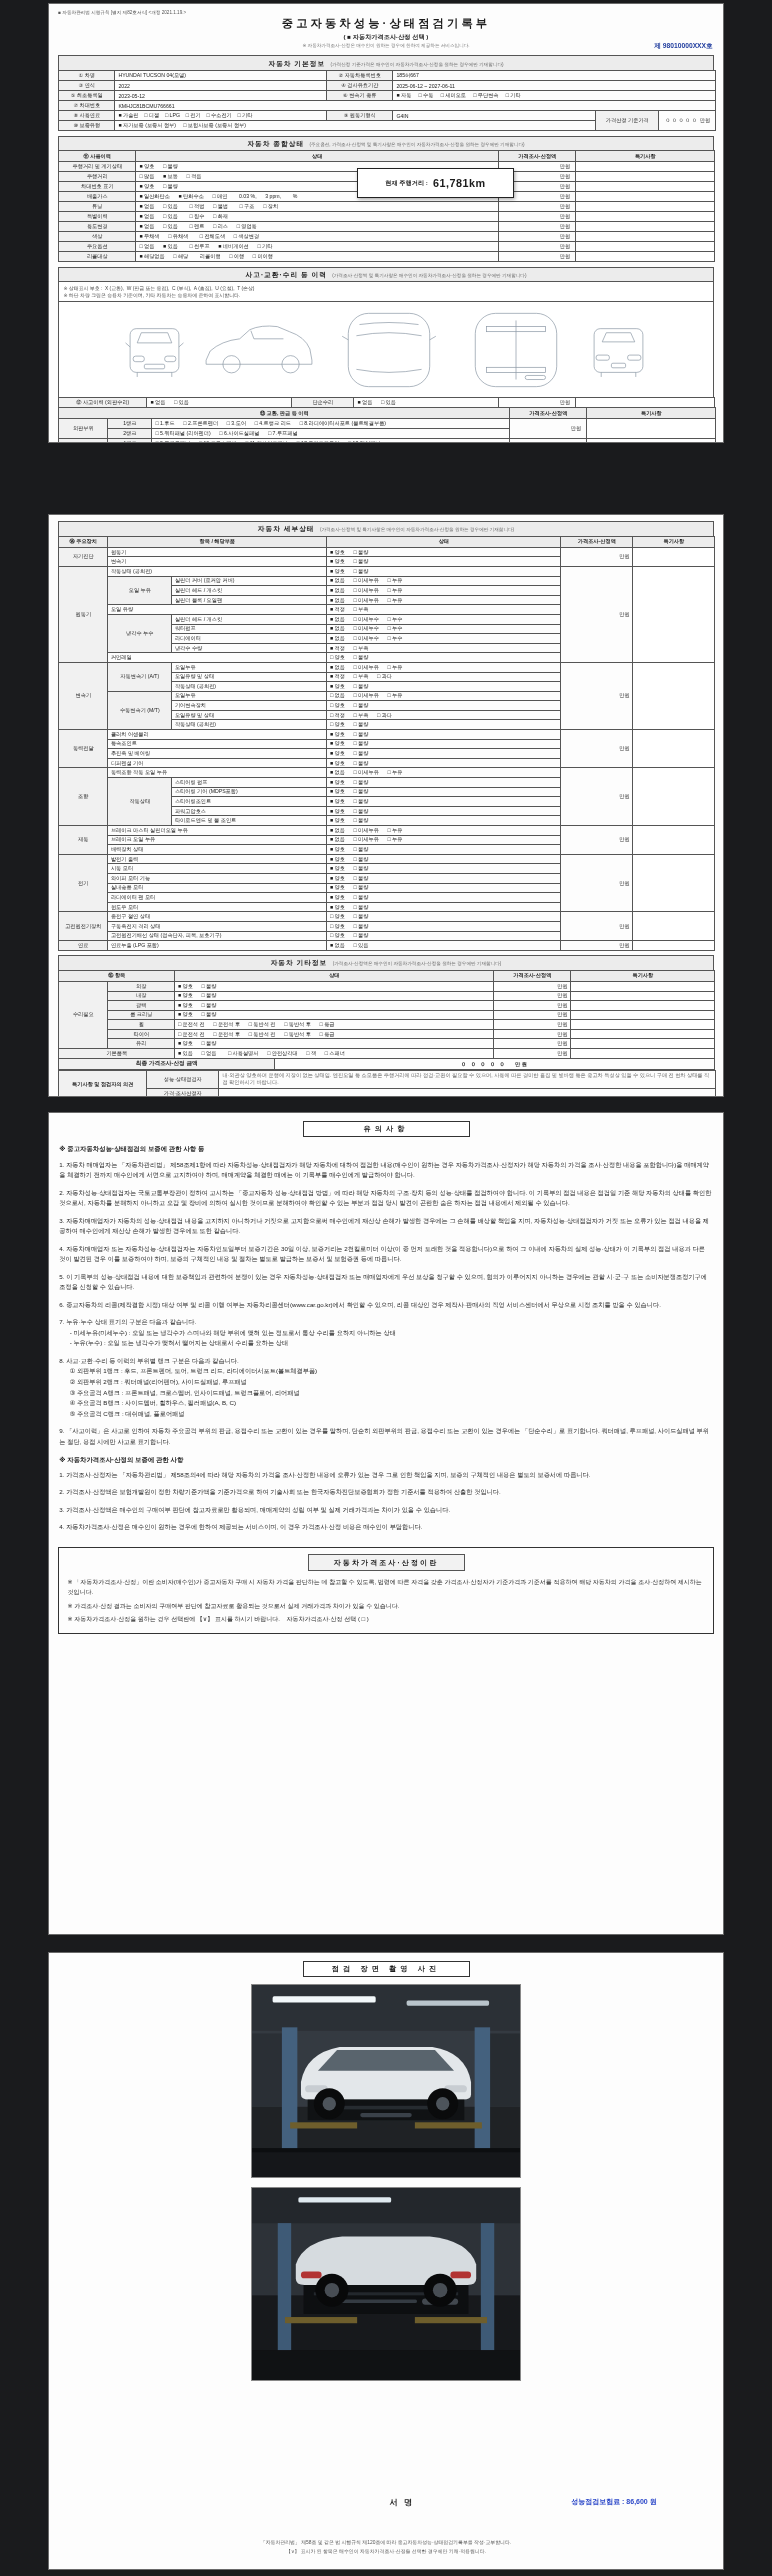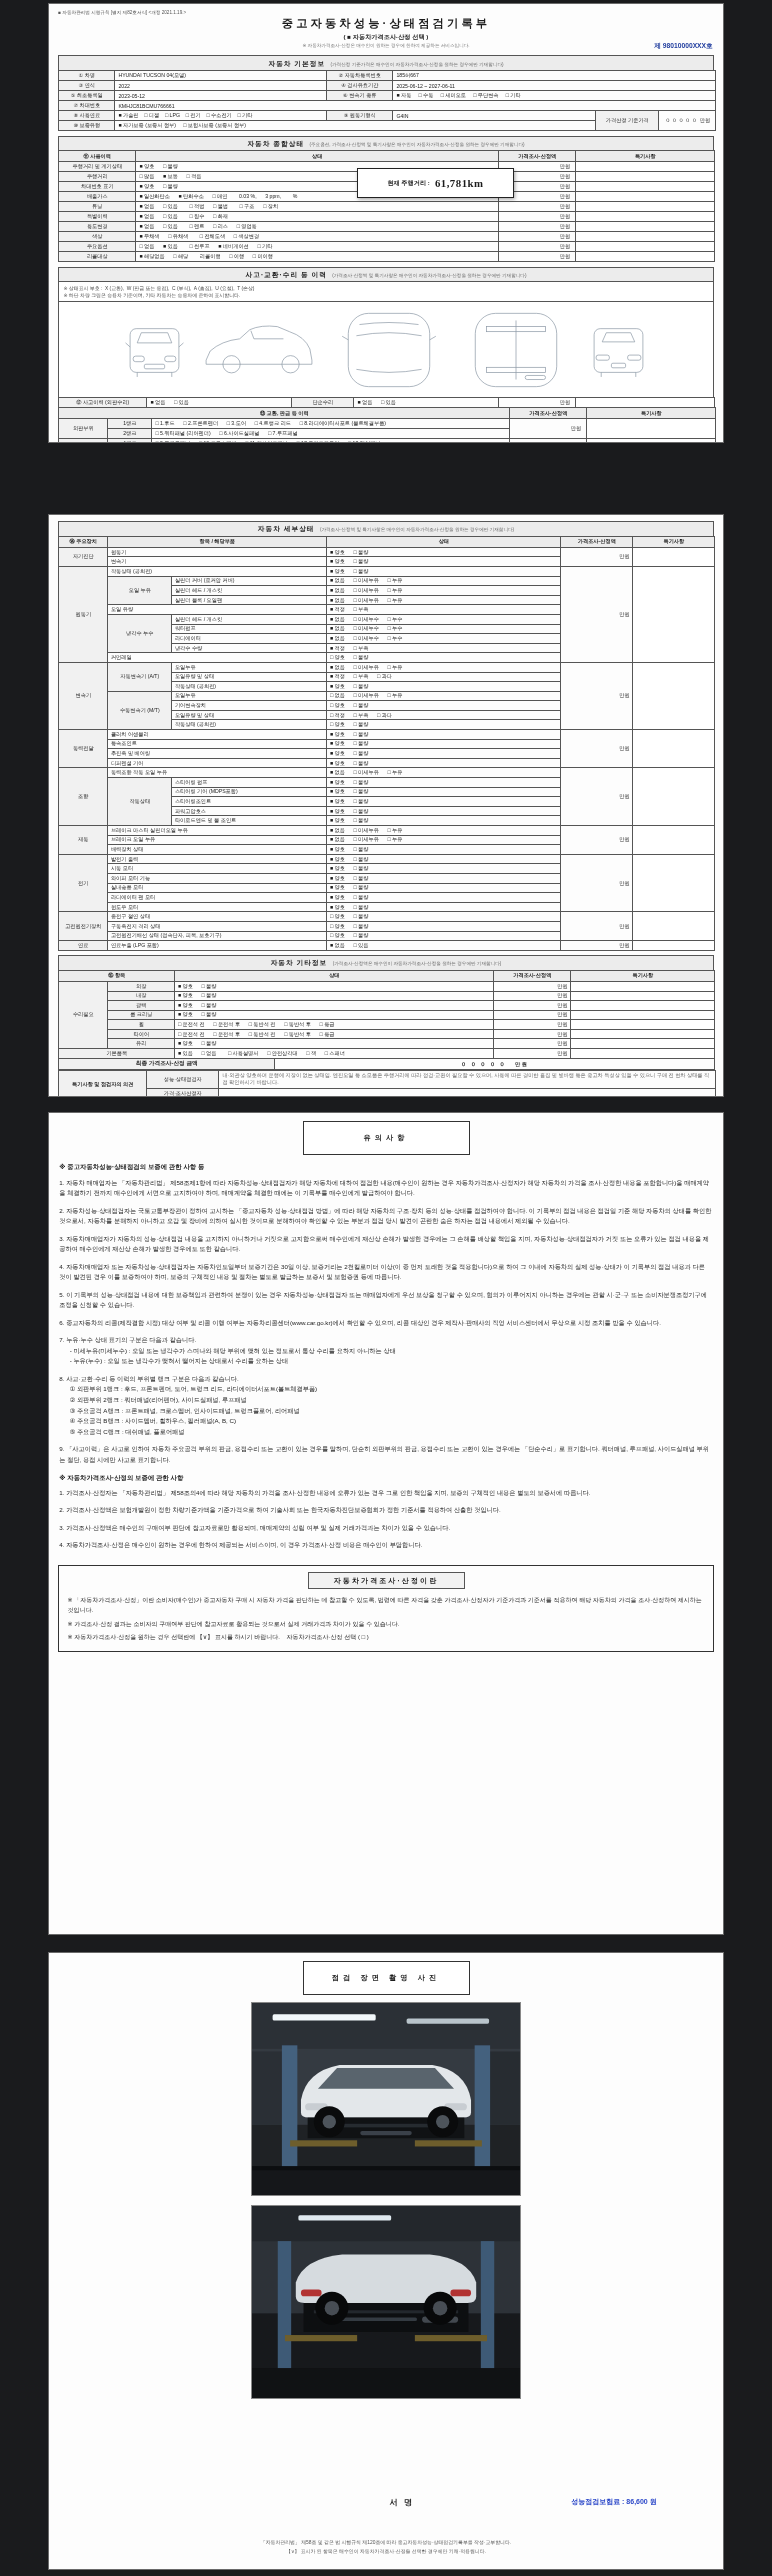--- a/index.html
+++ b/index.html
@@ -39,7 +39,7 @@
   .diagrams svg{display:block;}
   .odometer{position:absolute;left:308px;top:164px;width:155px;height:28px;background:#fff;
             border:1px solid #222;box-shadow:1px 1.5px 3.6px rgba(0,0,0,.35);display:flex;
-            align-items:center;justify-content:center;gap:5.2px;z-index:5;font-family:Liberation Serif, serif;}
+            align-items:center;justify-content:center;gap:5.2px;z-index:5;}
   .odometer .olabel{font-size:6.2px;font-weight:bold;}
   .odometer .ovalue{font-size:10.8px;font-weight:bold;letter-spacing:0.5px;}
   .final-val{text-align:center;font-size:6.7px;font-weight:bold;letter-spacing:1.5px;}

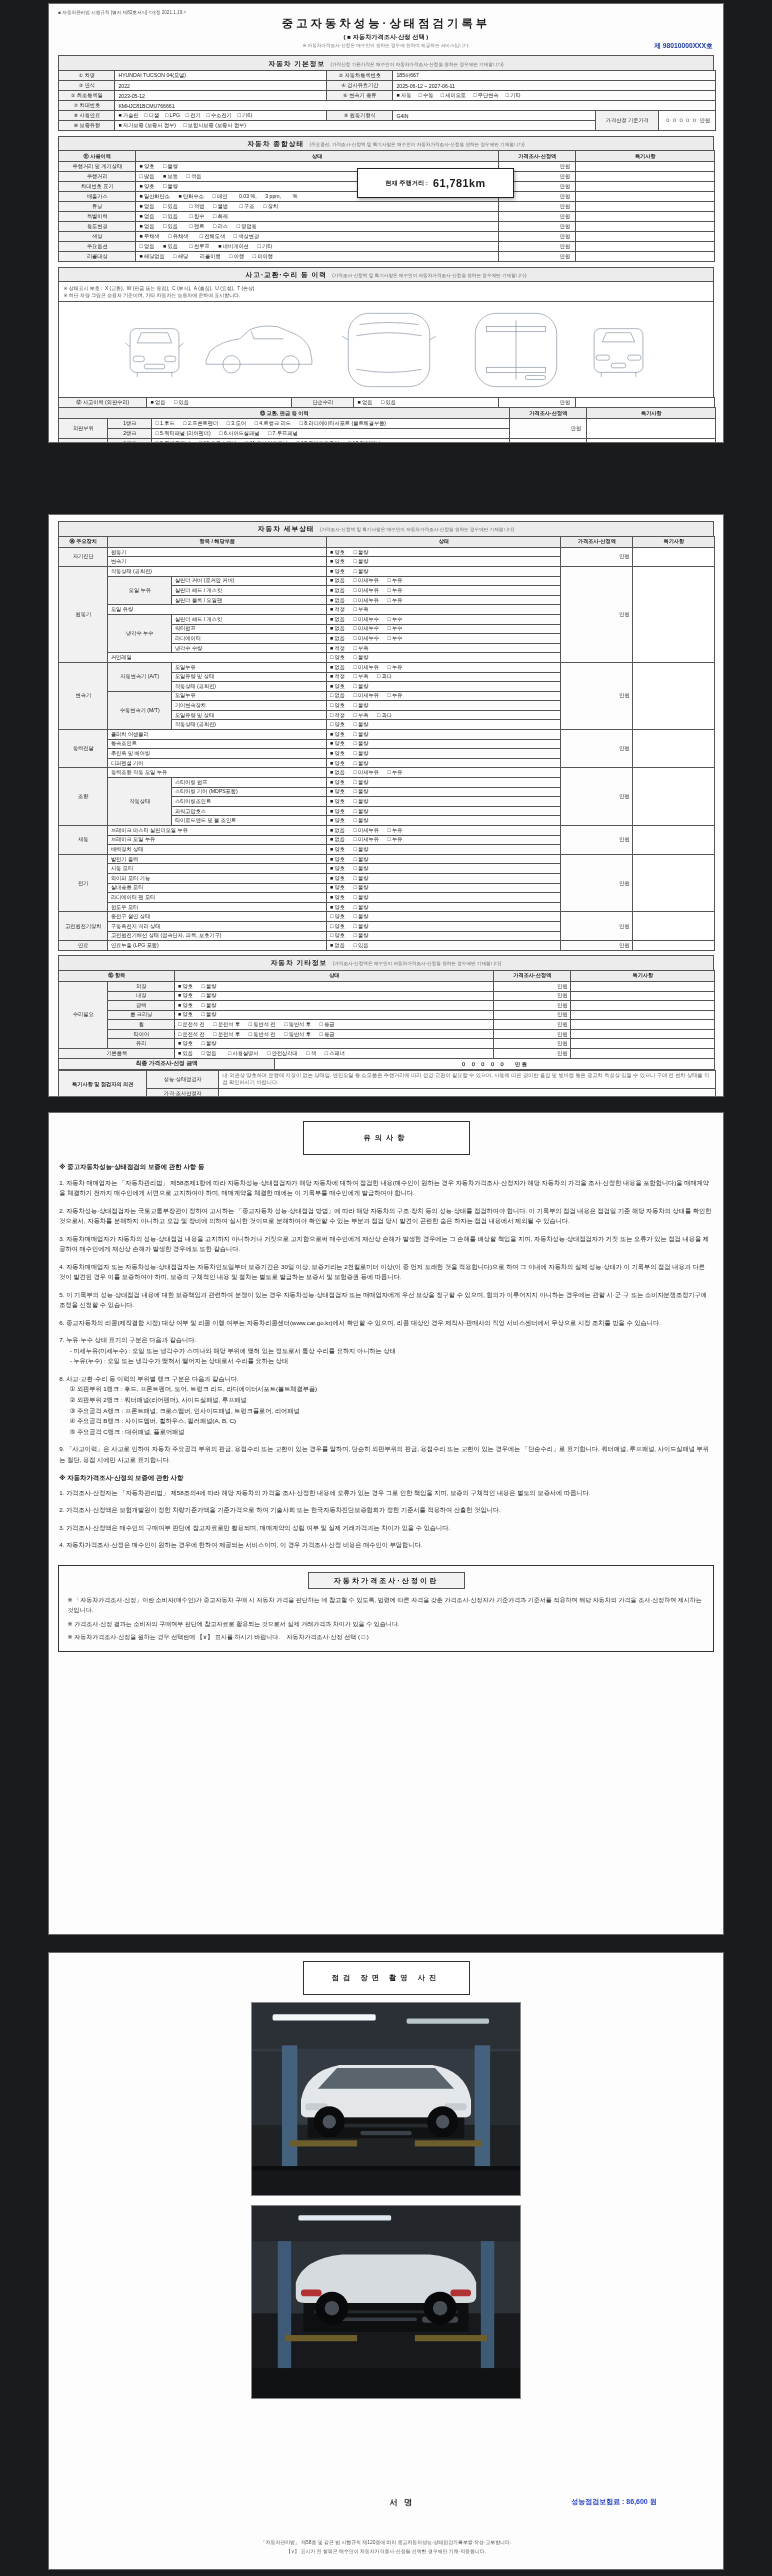--- a/index.html
+++ b/index.html
@@ -45,7 +45,7 @@
   .final-val{text-align:center;font-size:6.7px;font-weight:bold;letter-spacing:1.5px;}
   .optext{color:#666;font-size:5.2px;text-align:left;line-height:1.5;}
   .box-title{width:165px;margin:2.1px auto 0;border:0.8px solid #333;text-align:center;
-             font-size:7.2px;font-weight:bold;letter-spacing:4.1px;padding:11px 0;background:#fff;}
+             font-size:7.2px;font-weight:bold;letter-spacing:4.1px;padding:2px 0;background:#fff;}
   .note-sec-title{font-size:6.4px;font-weight:bold;margin:8.2px 1px 5.2px;}
   .note-item{font-size:6.2px;line-height:1.72;margin:0 1px 6.7px;white-space:pre-wrap;color:#222;}
   .define-box{border:0.8px solid #333;margin-top:14.4px;padding:6.2px 8.2px 5.2px;}

